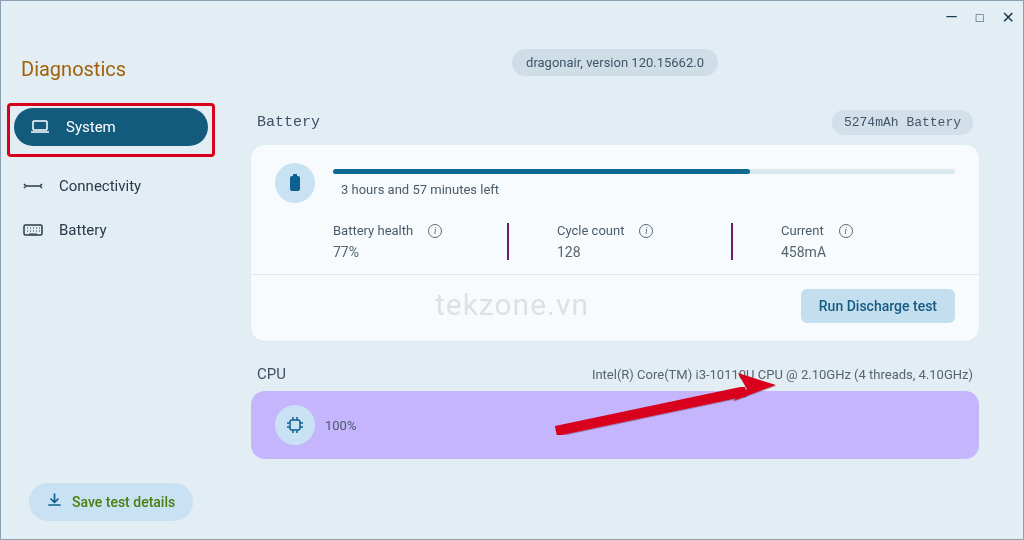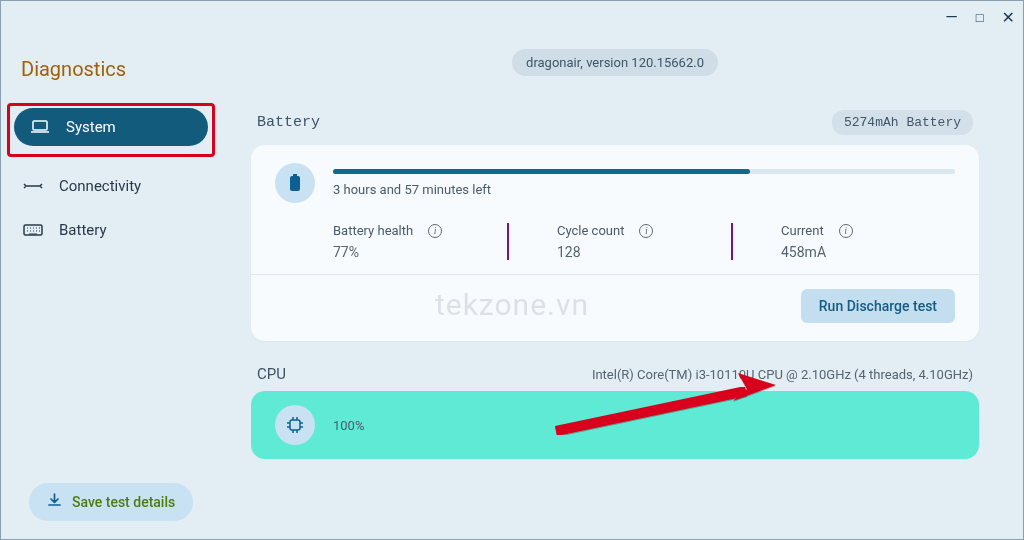--- a/index.html
+++ b/index.html
@@ -35,7 +35,7 @@
   .progress-wrap { flex: 1; }
   .progress { height: 5px; background: #dbe7ef; border-radius: 3px; margin-bottom: 8px; position: relative; }
   .progress-fill { height: 100%; background: #0e6a93; border-radius: 3px; }
-  .time-left { font-size: 13px; color: #4a5b6a; }
+  .time-left { font-size: 13px; color: #4a5b6a; margin-left: 8px; }
 
   .stats-row { display: flex; margin: 20px 0 14px 58px; }
   .stat { flex: 1; }

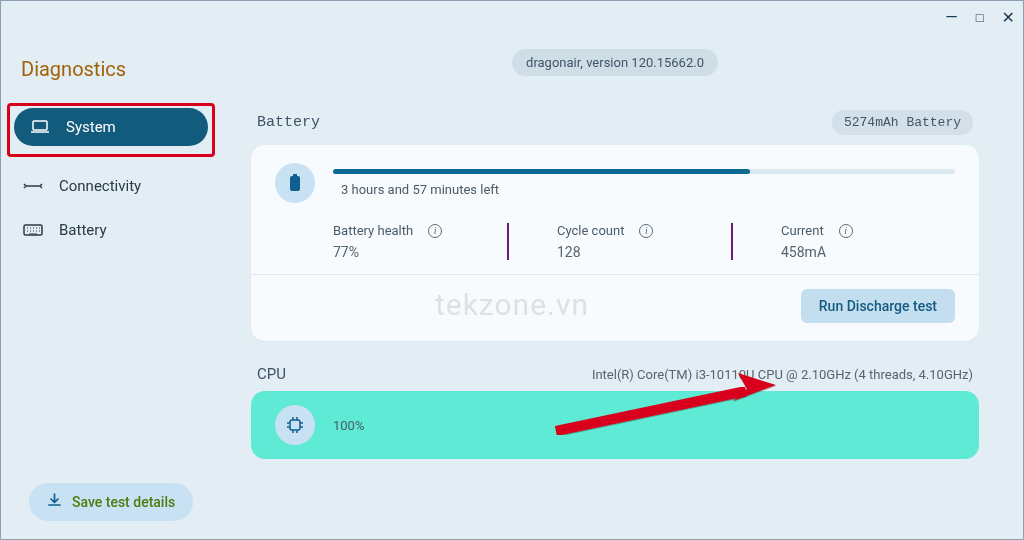--- a/index.html
+++ b/index.html
@@ -50,7 +50,7 @@
 
   .cpu-head { display: flex; justify-content: space-between; align-items: center; margin-bottom: 8px; padding: 0 6px; }
   .cpu-info { font-size: 13px; color: #55656f; }
-  .cpu-card { background: #5eead4; border-radius: 14px; padding: 14px 24px; display: flex; align-items: center; gap: 18px; }
+  .cpu-card { background: #c4b5fd; border-radius: 14px; padding: 14px 24px; display: flex; align-items: center; gap: 10px; }
   .cpu-icon { width: 40px; height: 40px; border-radius: 50%; background: #c8e1f3; display: flex; align-items: center; justify-content: center; color: #0e6093; }
 
   .watermark { position: absolute; left: 50%; top: 286px; transform: translateX(-50%); font-size: 30px; color: rgba(90,110,125,0.18); pointer-events: none; letter-spacing: 1px; }

